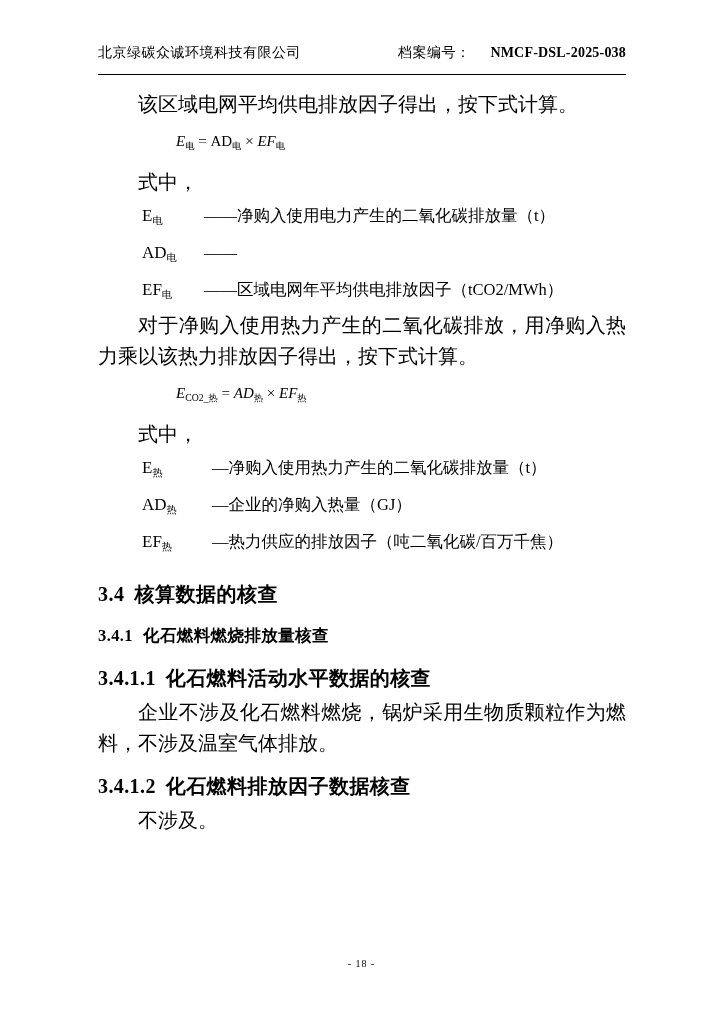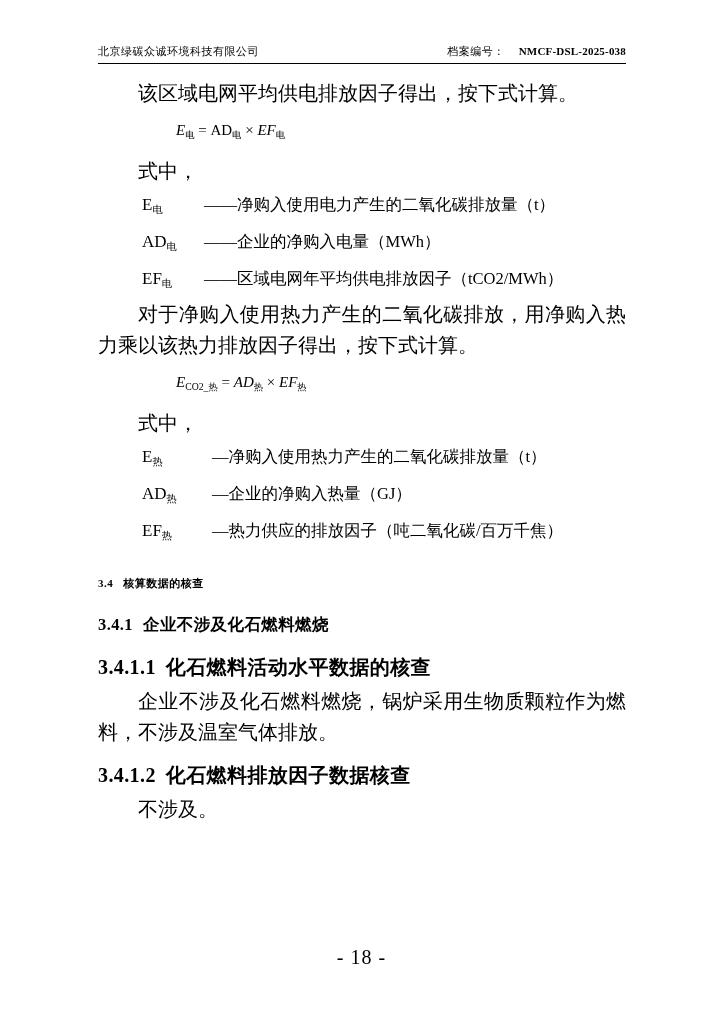--- a/index.html
+++ b/index.html
@@ -30,9 +30,9 @@
     display: flex;
     align-items: flex-end;
     justify-content: space-between;
-    font-size: 11px;
+    font-size: 14px;
     line-height: 1.3;
-    padding-bottom: 5px;
+    padding-bottom: 12px;
     border-bottom: 1px solid #000;
     margin-bottom: 14px;
   }

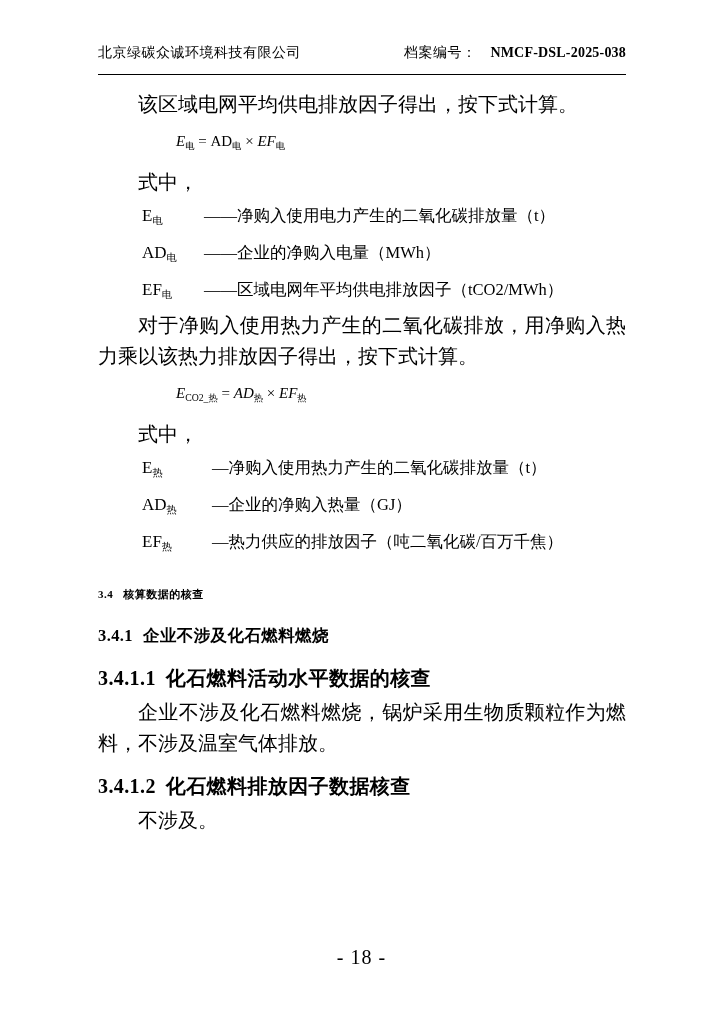--- a/index.html
+++ b/index.html
@@ -43,7 +43,7 @@
   .header-right {
     display: flex;
     align-items: baseline;
-    gap: 14px;
+    gap: 20px;
     white-space: nowrap;
   }
   .header-right .hr-label { letter-spacing: 0.5px; }

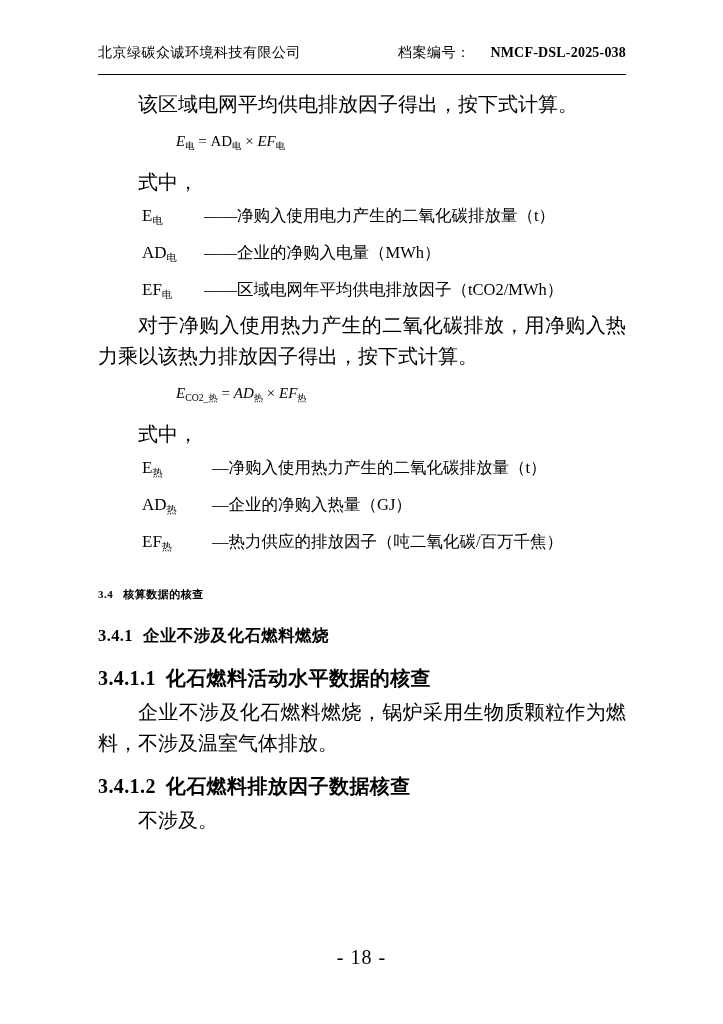--- a/index.html
+++ b/index.html
@@ -176,7 +176,6 @@
       <div class="defrow">
         <span class="sym"><span class="s-main">AD</span><sub class="zh">电</sub></span>
         <span class="dash">——</span>
-        <span class="txt">企业的净购入电量（MWh）</span>
       </div>
       <div class="defrow">
         <span class="sym"><span class="s-main">EF</span><sub class="zh">电</sub></span>

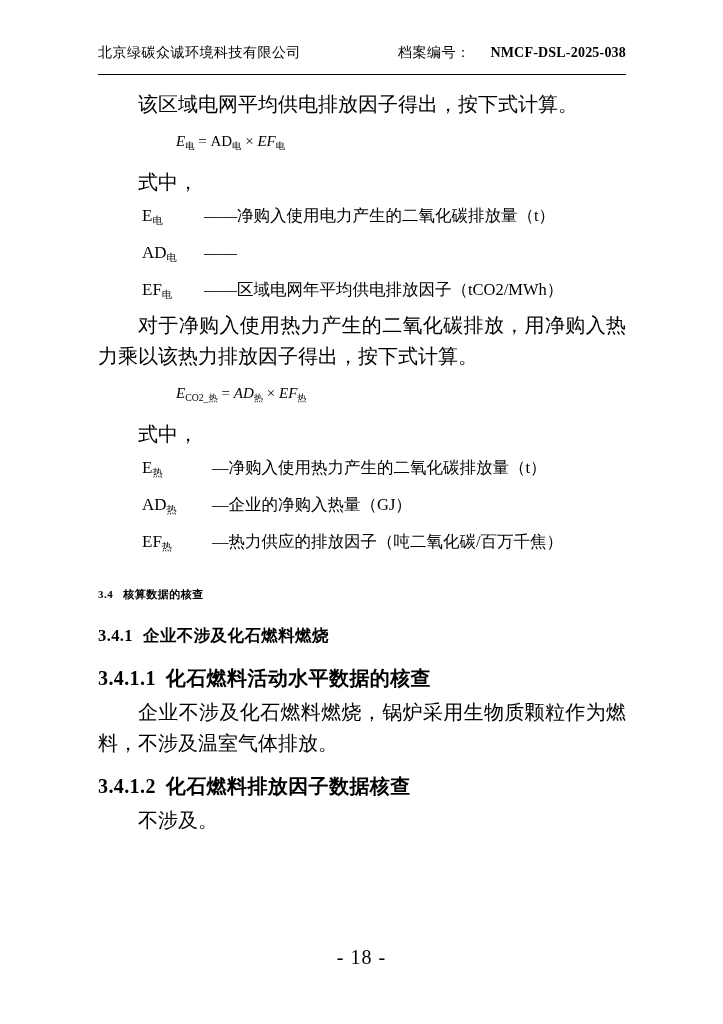--- a/index.html
+++ b/index.html
@@ -107,7 +107,7 @@
   .defrow.tight .sym { min-width: 70px; }
   
   h2.h2 {
-    font-size: 11px;
+    font-size: 20px;
     font-weight: bold;
     margin: 16px 0 6px 0;
     line-height: 30px;

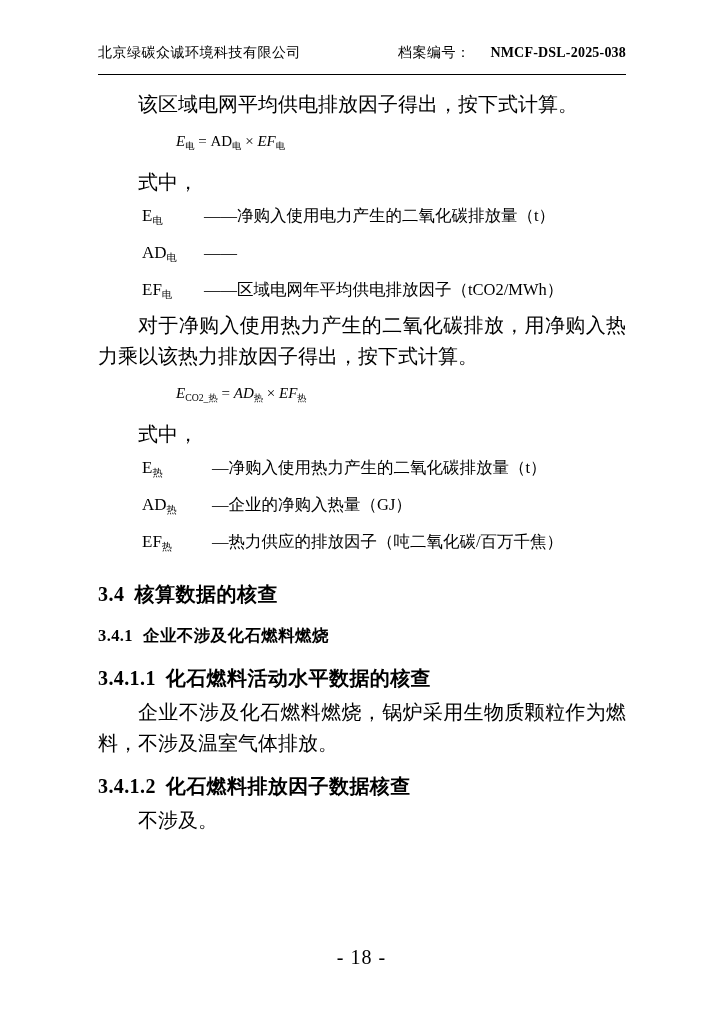--- a/index.html
+++ b/index.html
@@ -220,7 +220,7 @@
     </h2>
 
     <h3 class="h3">
-      <span class="heading-num">3.4.1</span><span>企业不涉及化石燃料燃烧</span>
+      <span class="heading-num">3.4.1</span><span>化石燃料燃烧排放量核查</span>
     </h3>
 
     <h4 class="h4">

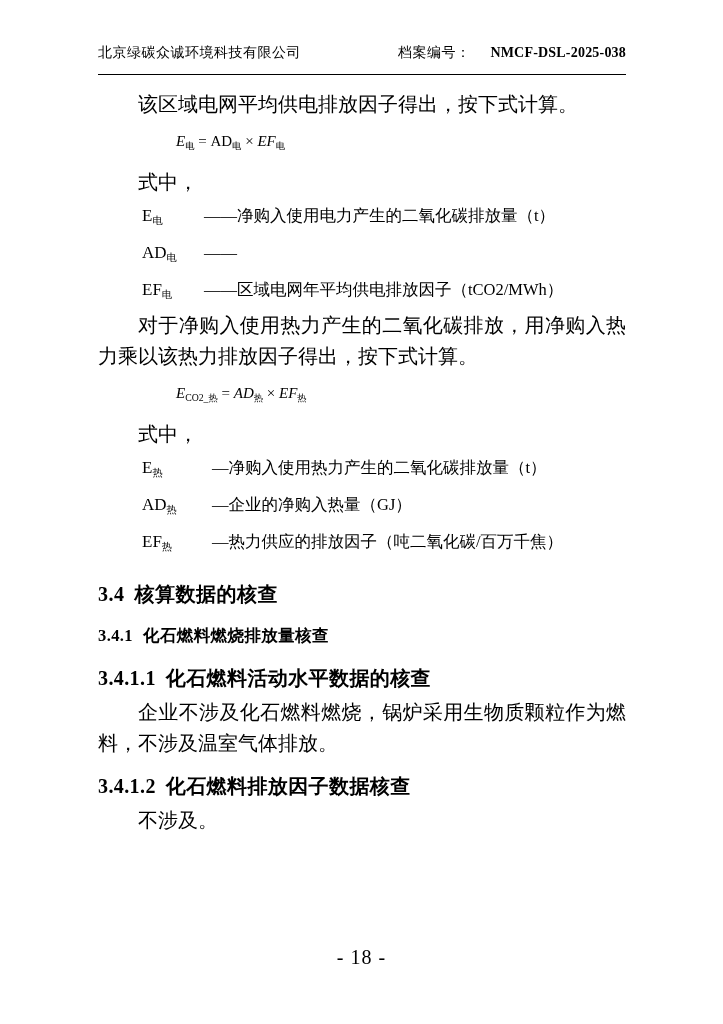--- a/index.html
+++ b/index.html
@@ -135,7 +135,7 @@
     right: 0;
     bottom: 55px;
     text-align: center;
-    font-size: 20px;
+    font-size: 10px;
     font-family: "Liberation Serif", "DejaVu Serif", serif;
     letter-spacing: 1px;
   }

